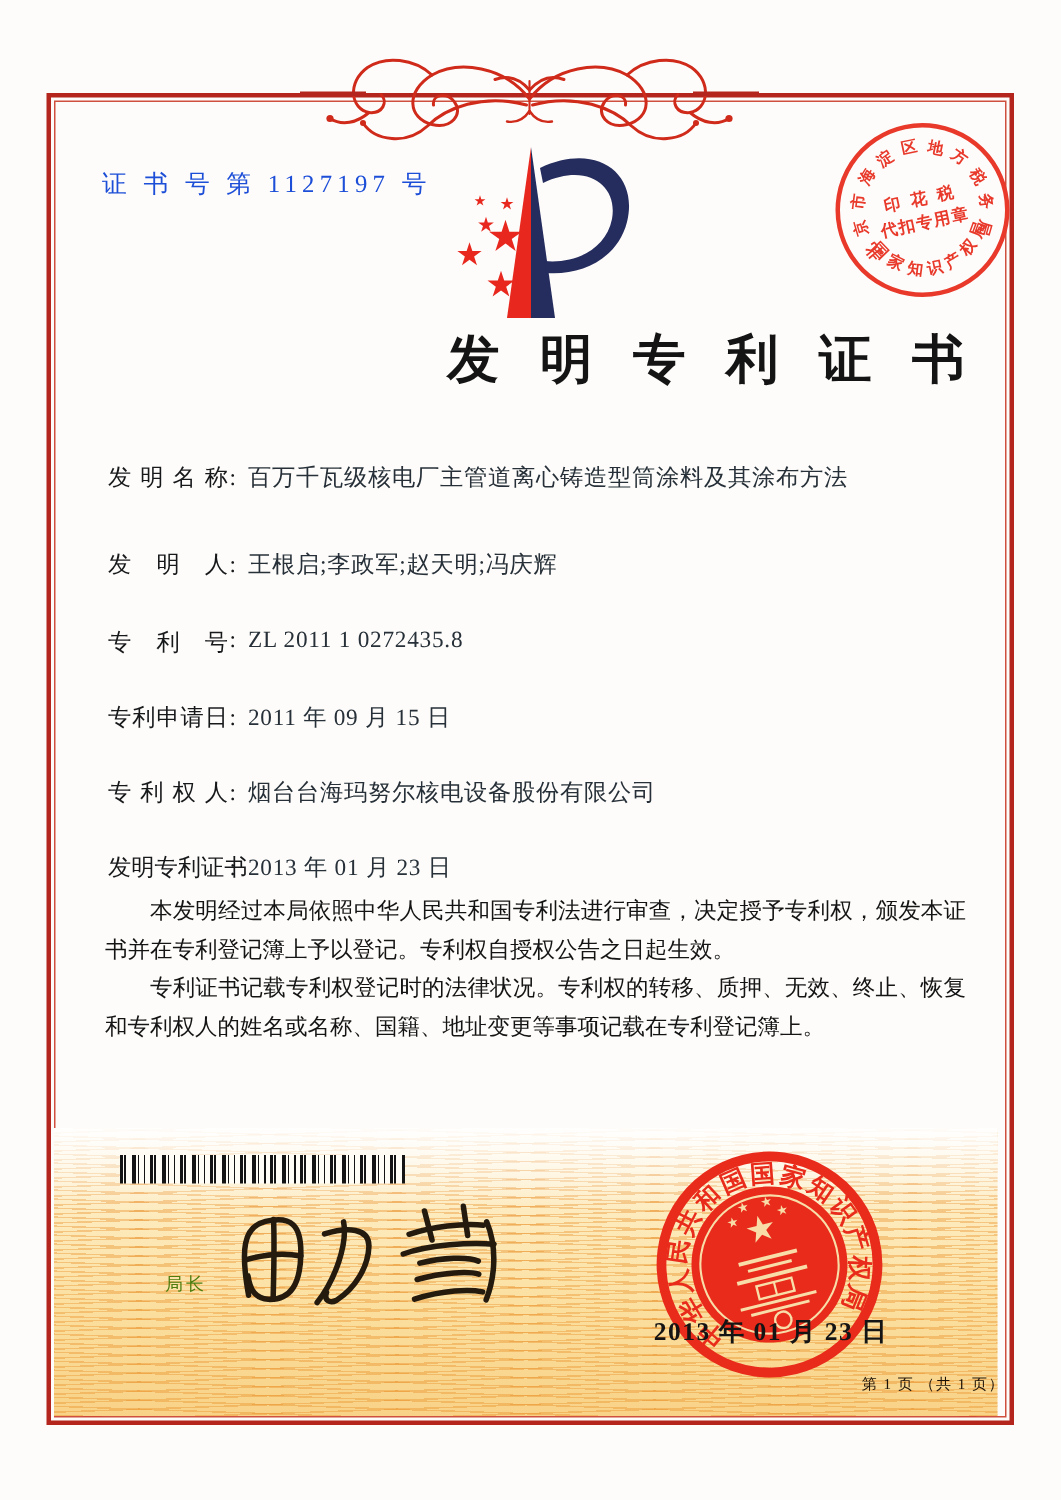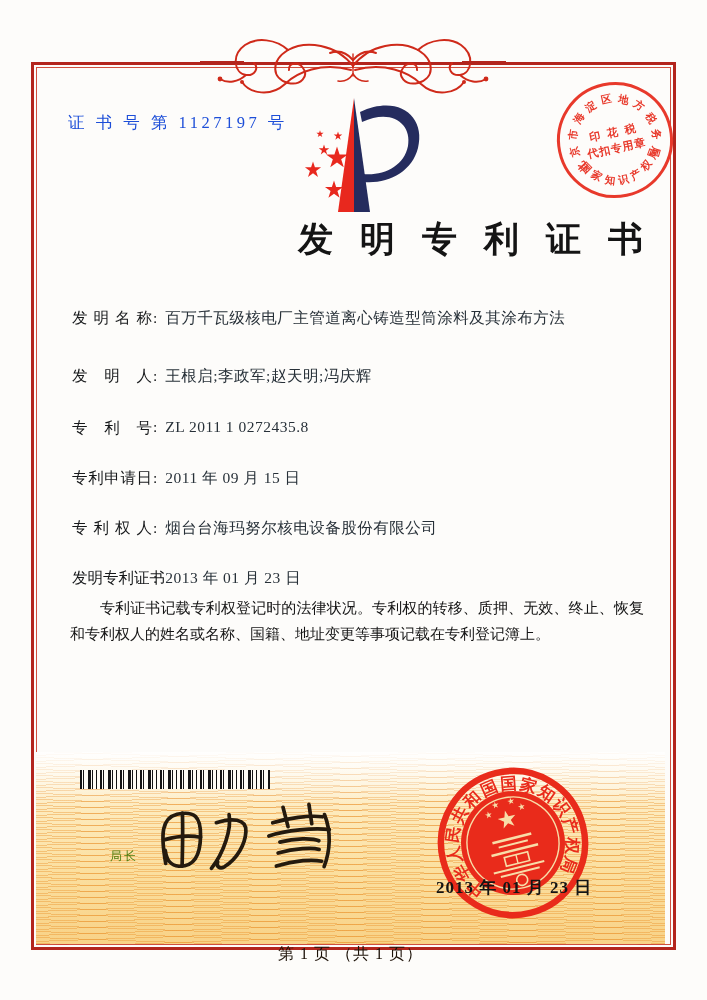--- a/index.html
+++ b/index.html
@@ -185,6 +185,7 @@
 </div>
 
 <div class="body-text">
+  <p>本发明经过本局依照中华人民共和国专利法进行审查，决定授予专利权，颁发本证书并在专利登记簿上予以登记。专利权自授权公告之日起生效。</p>
   <p>专利证书记载专利权登记时的法律状况。专利权的转移、质押、无效、终止、恢复和专利权人的姓名或名称、国籍、地址变更等事项记载在专利登记簿上。</p>
 </div>
 

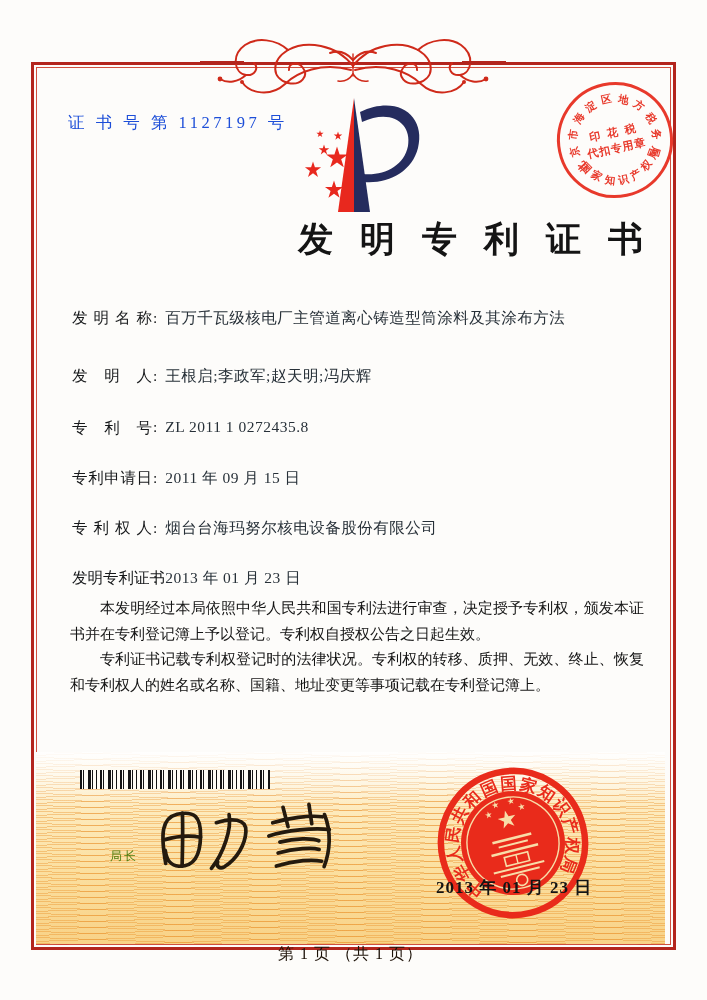--- a/index.html
+++ b/index.html
@@ -66,8 +66,8 @@
   .issue-date{position:absolute;left:425px;top:876px;width:178px;text-align:center;
     font-size:17px;font-weight:bold;color:#141414;letter-spacing:1px;
     font-family:"Liberation Serif","DejaVu Serif",serif;}
-  .page-footer{position:absolute;left:31px;top:944px;width:639px;text-align:center;
-    font-size:16px;color:#1d1208;letter-spacing:1px;}
+  .page-footer{position:absolute;left:31px;top:916px;width:639px;text-align:right;
+    font-size:10px;color:#1d1208;letter-spacing:1px;}
 </style>
 </head>
 <body>

